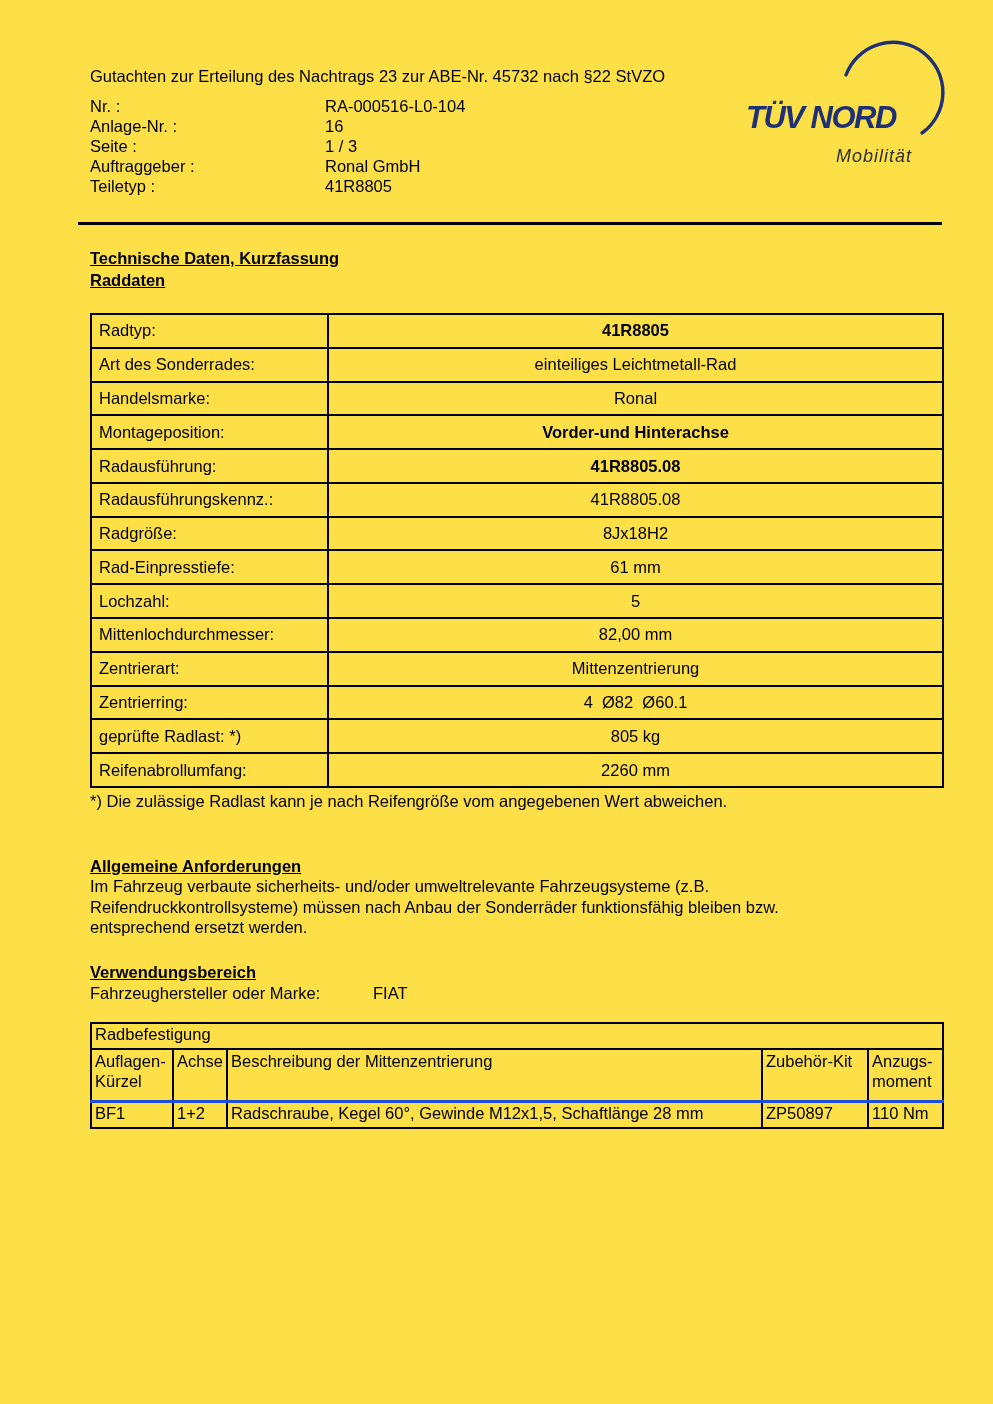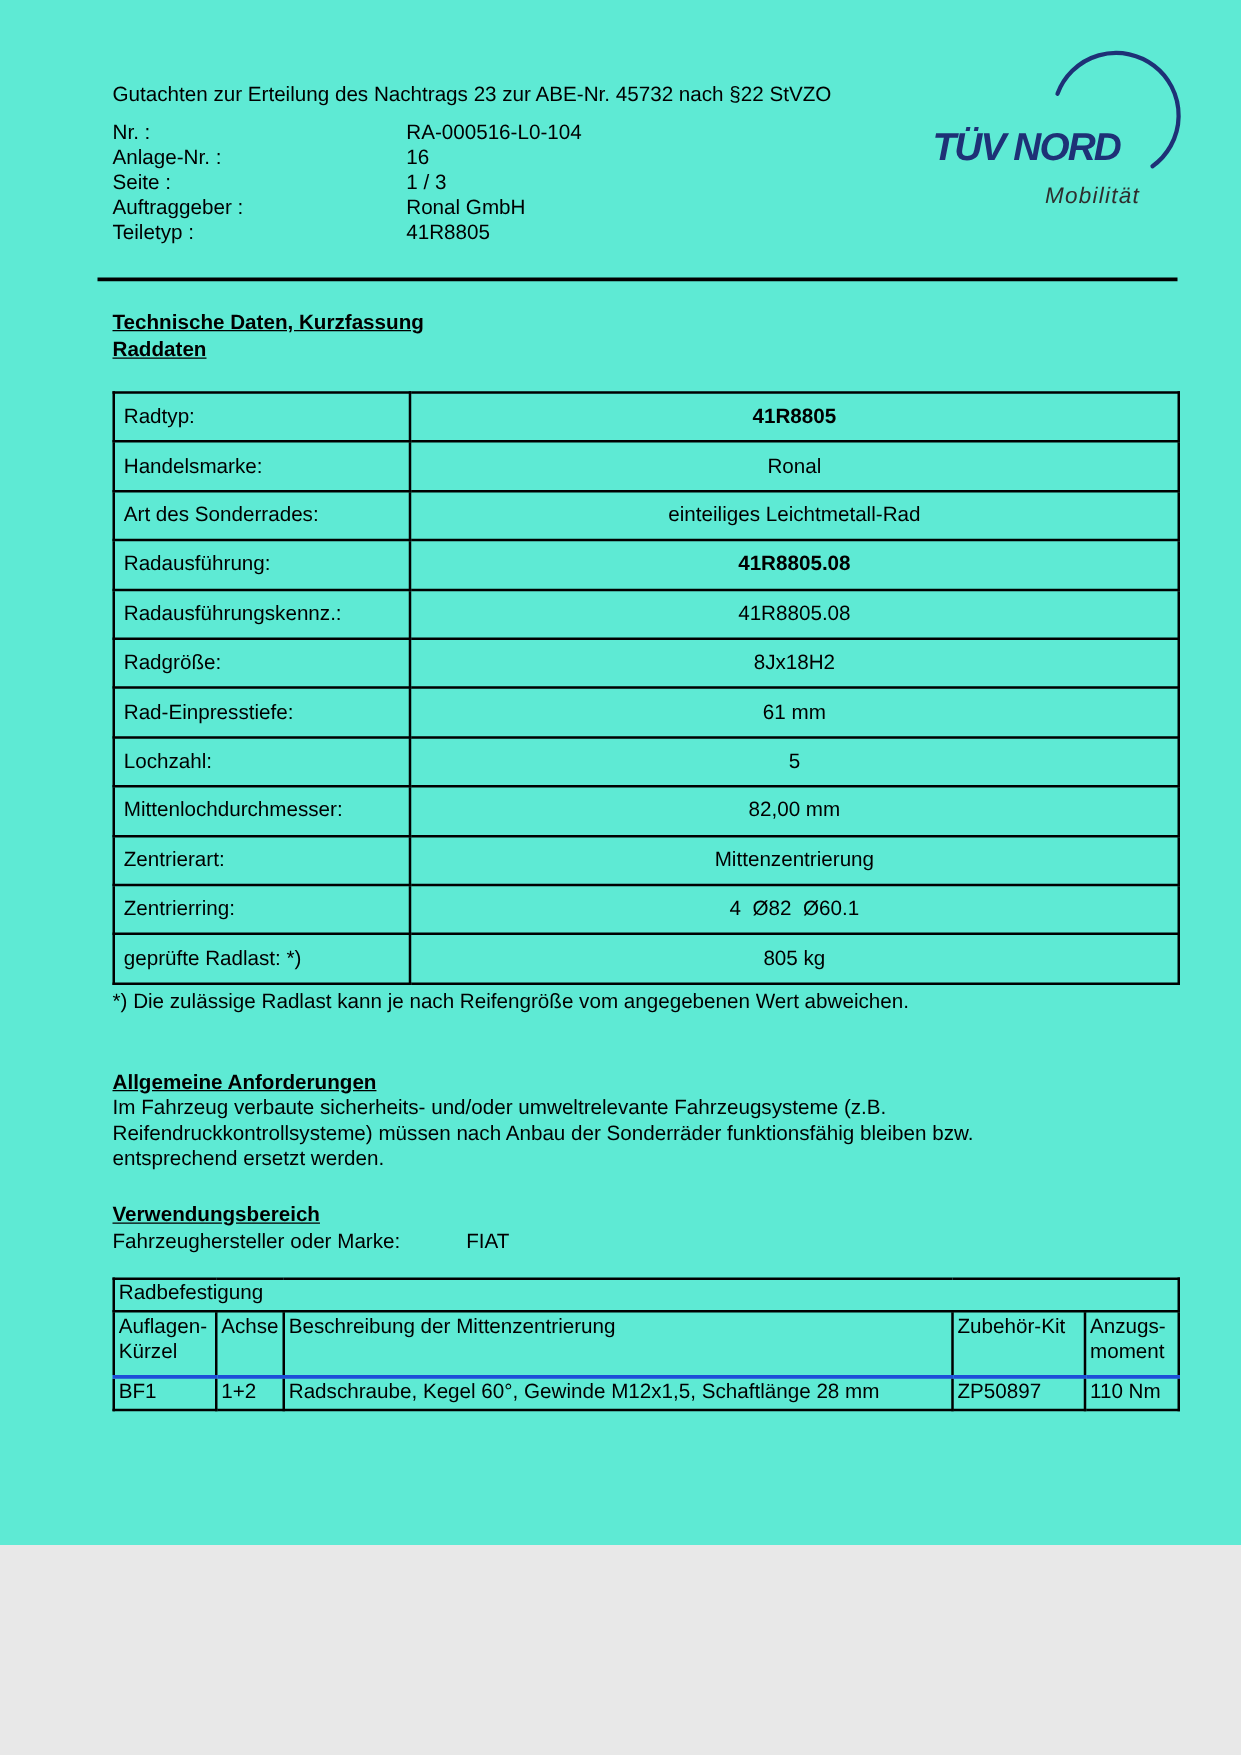--- a/index.html
+++ b/index.html
@@ -6,9 +6,9 @@
   .page {
     position: relative;
     width: 993px;
-    height: 1236px;
+    height: 1404px;
     margin: 0 auto;
-    background: #5eead4;
+    background: #fde047;
     font-family: "Liberation Sans", sans-serif;
     color: #000000;
     font-size: 16.5px;

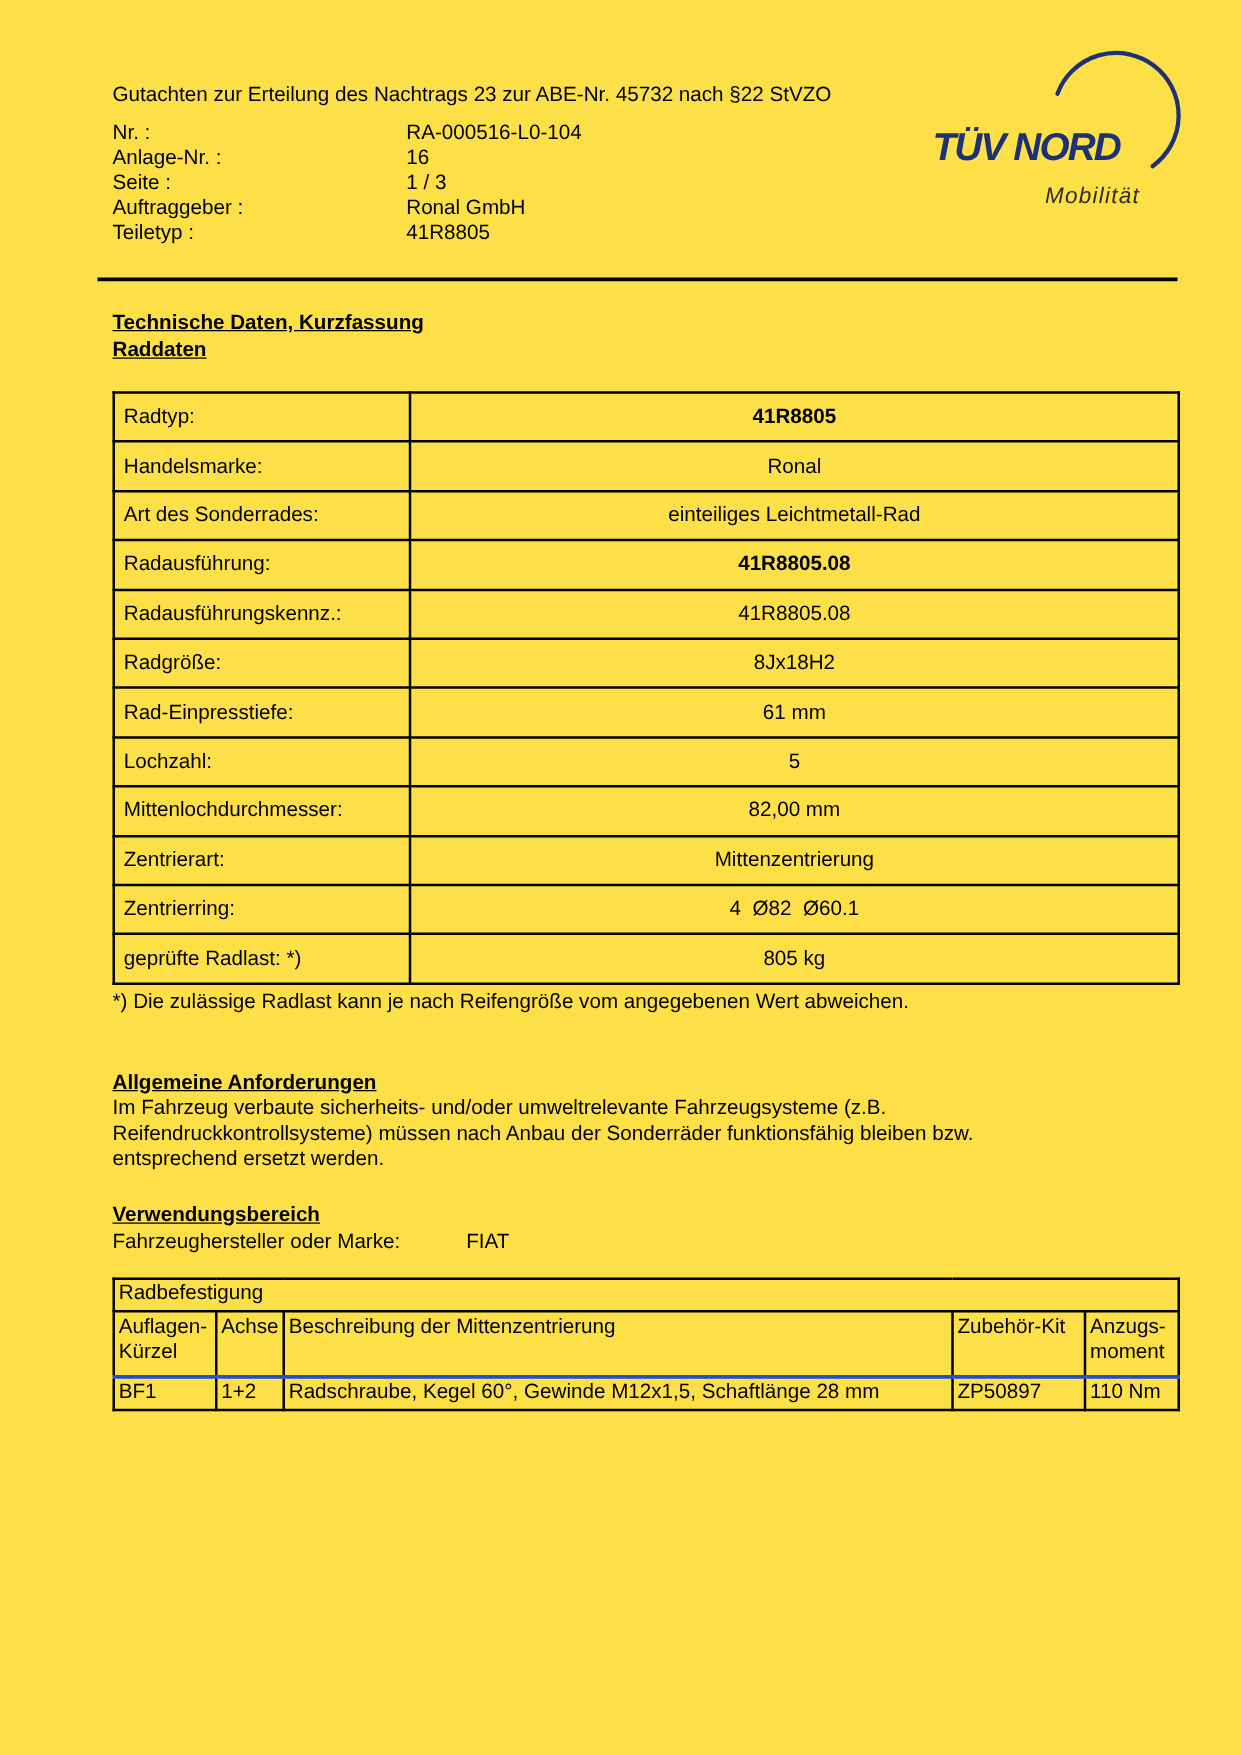--- a/index.html
+++ b/index.html
@@ -113,12 +113,12 @@
           <td class="val b">41R8805</td>
         </tr>
       <tr>
+          <td class="lbl">Art des Sonderrades:</td>
+          <td class="val">einteiliges Leichtmetall-Rad</td>
+        </tr>
+      <tr>
           <td class="lbl">Handelsmarke:</td>
           <td class="val">Ronal</td>
-        </tr>
-      <tr>
-          <td class="lbl">Art des Sonderrades:</td>
-          <td class="val">einteiliges Leichtmetall-Rad</td>
         </tr>
       <tr>
           <td class="lbl">Radausführung:</td>

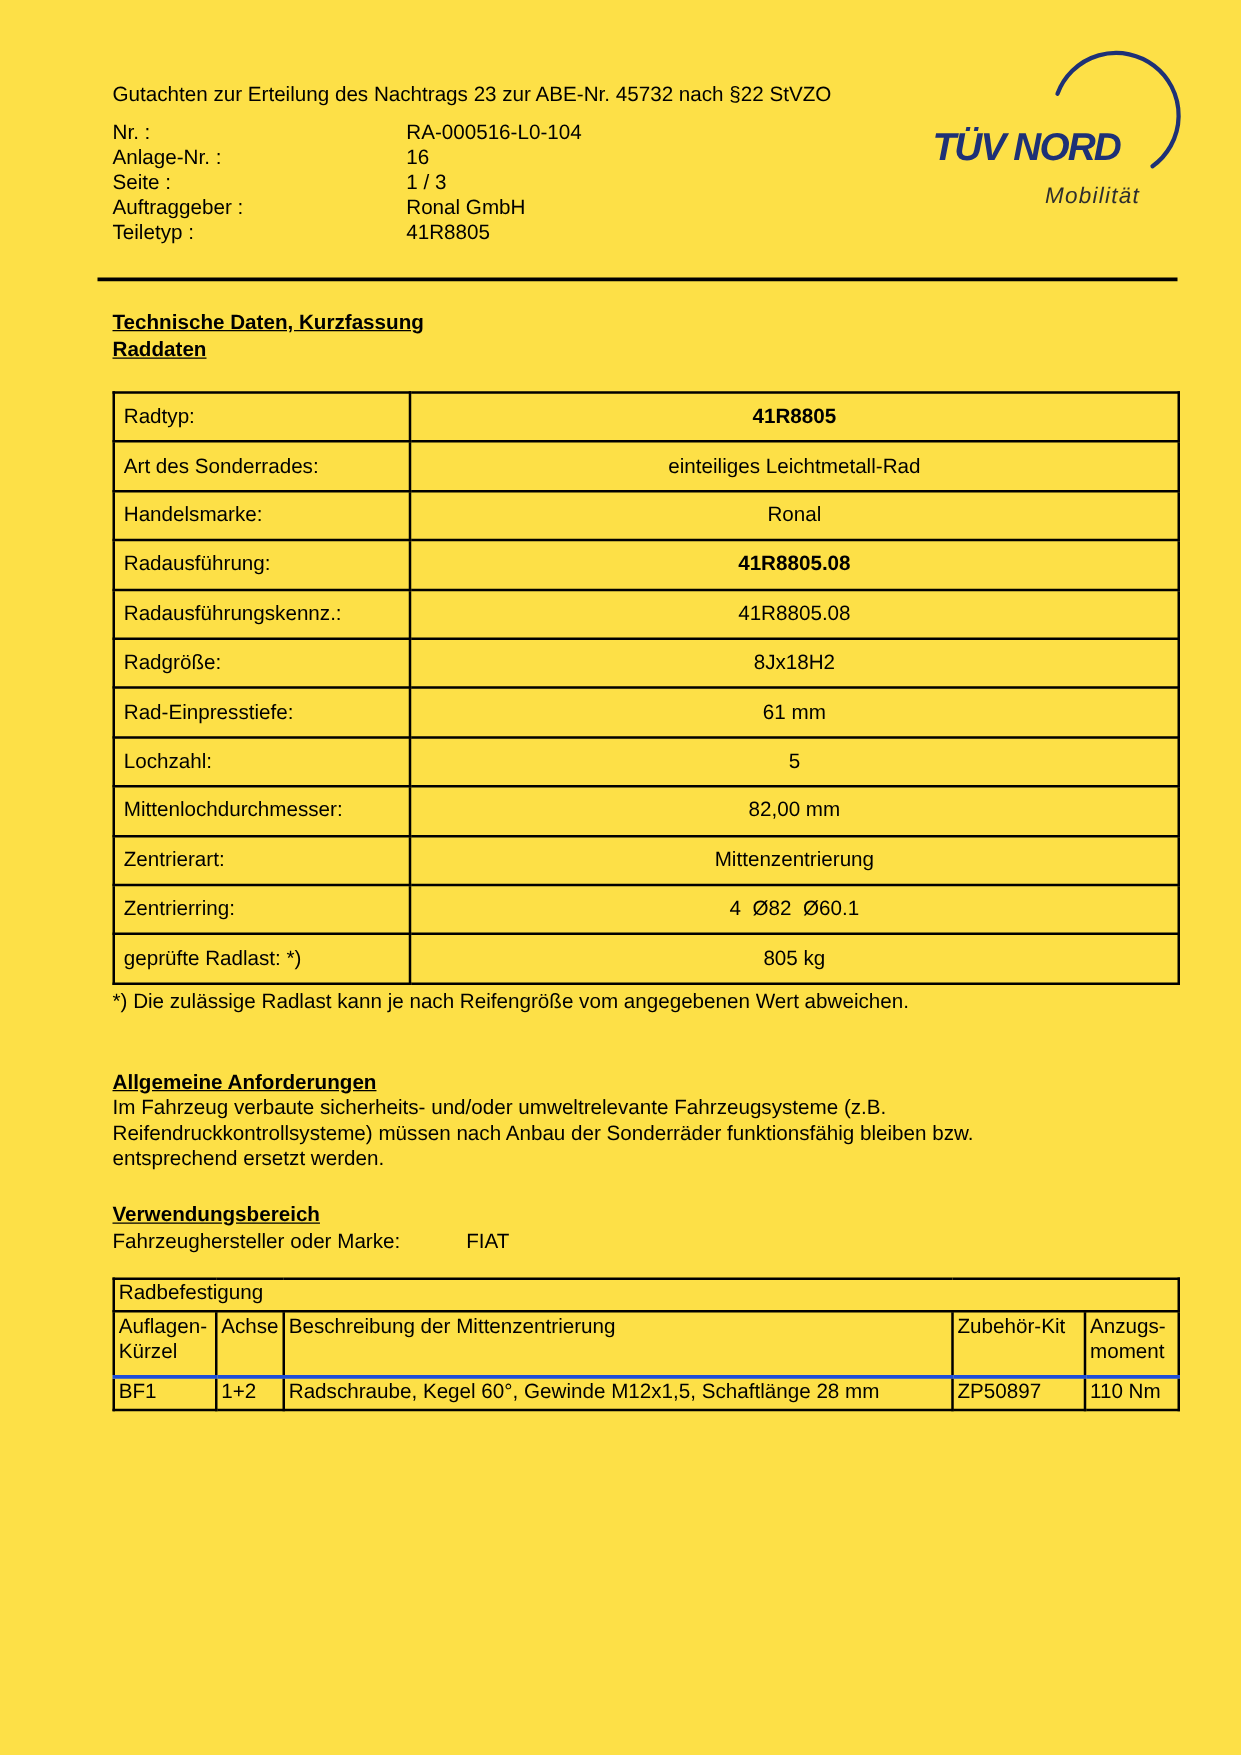--- a/index.html
+++ b/index.html
@@ -119,6 +119,10 @@
       <tr>
           <td class="lbl">Handelsmarke:</td>
           <td class="val">Ronal</td>
+        </tr>
+      <tr>
+          <td class="lbl">Montageposition:</td>
+          <td class="val b">Vorder-und Hinterachse</td>
         </tr>
       <tr>
           <td class="lbl">Radausführung:</td>

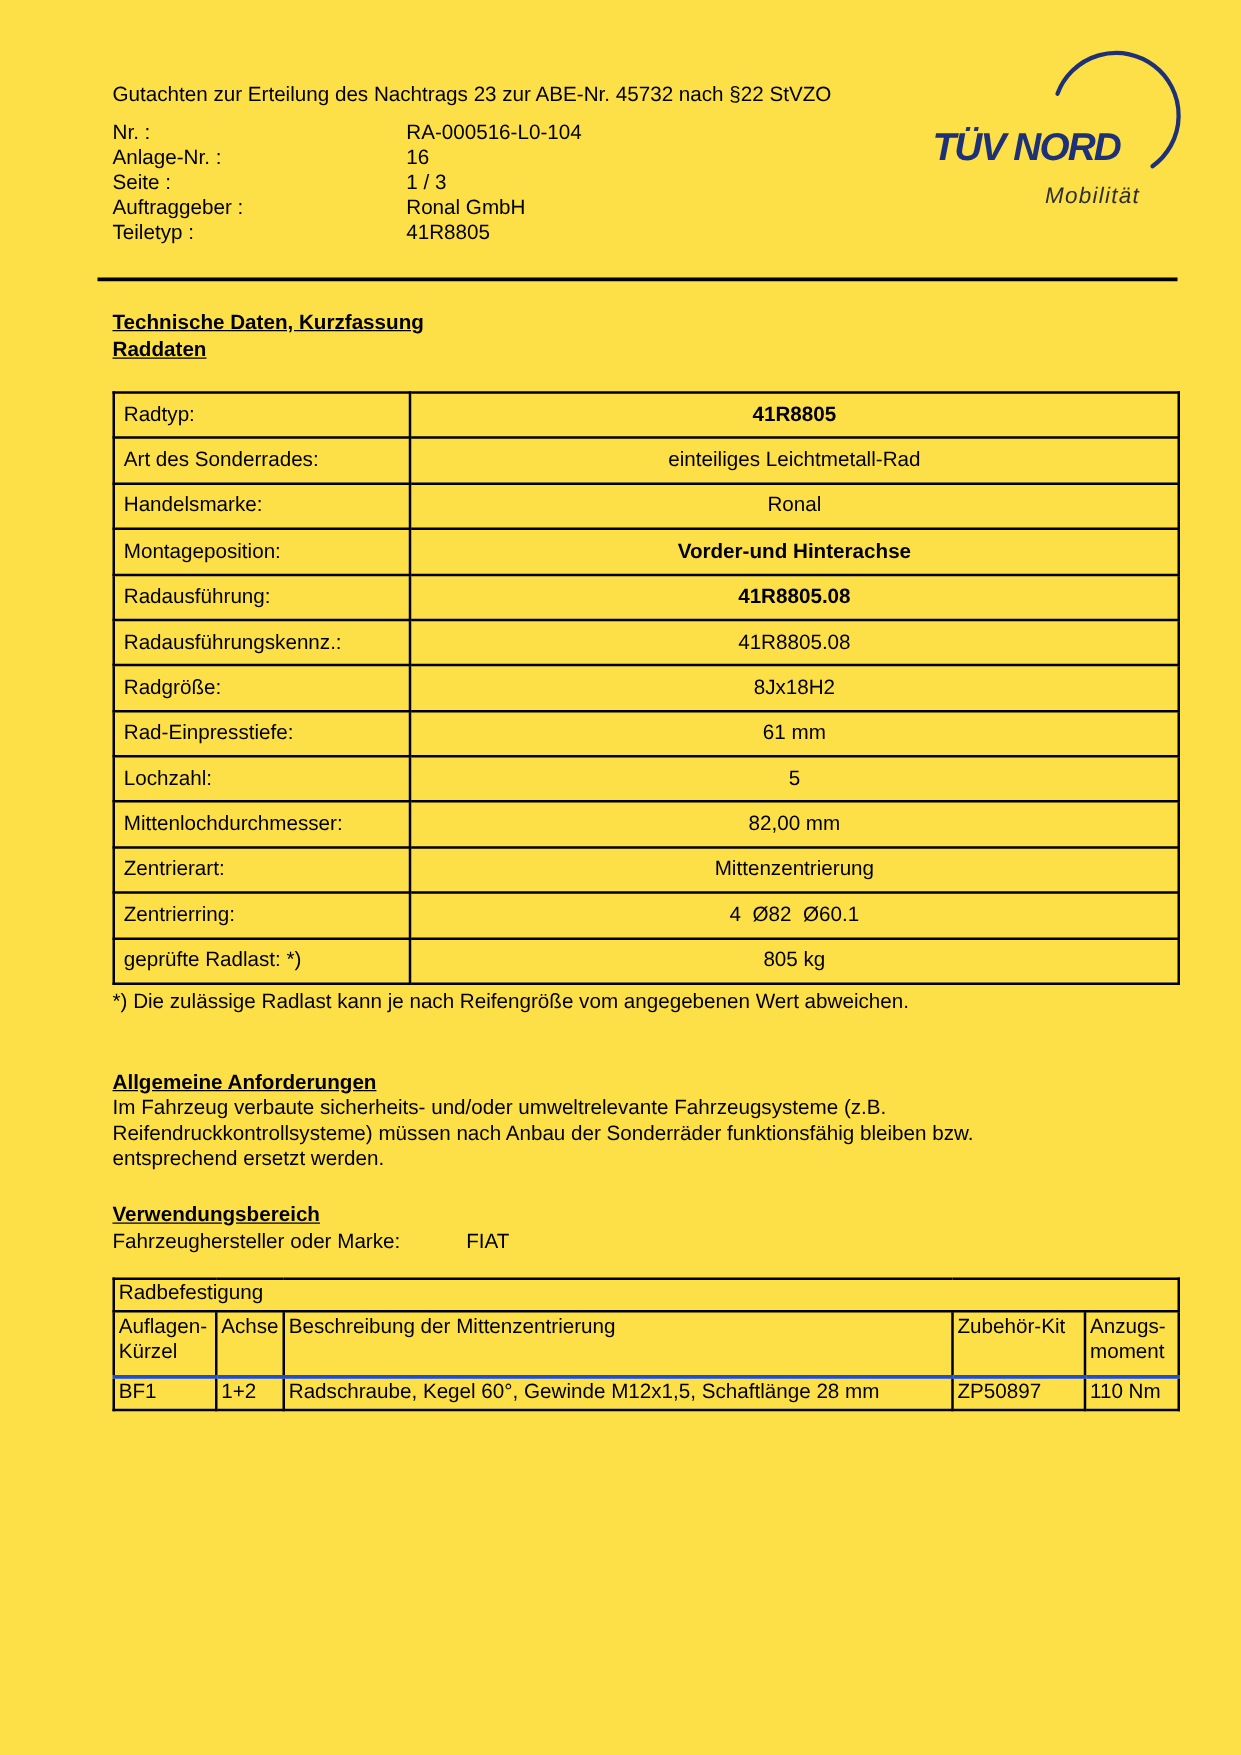--- a/index.html
+++ b/index.html
@@ -159,6 +159,10 @@
       <tr>
           <td class="lbl">geprüfte Radlast: *)</td>
           <td class="val">805 kg</td>
+        </tr>
+      <tr>
+          <td class="lbl">Reifenabrollumfang:</td>
+          <td class="val">2260 mm</td>
         </tr>
     </tbody>
   </table>

